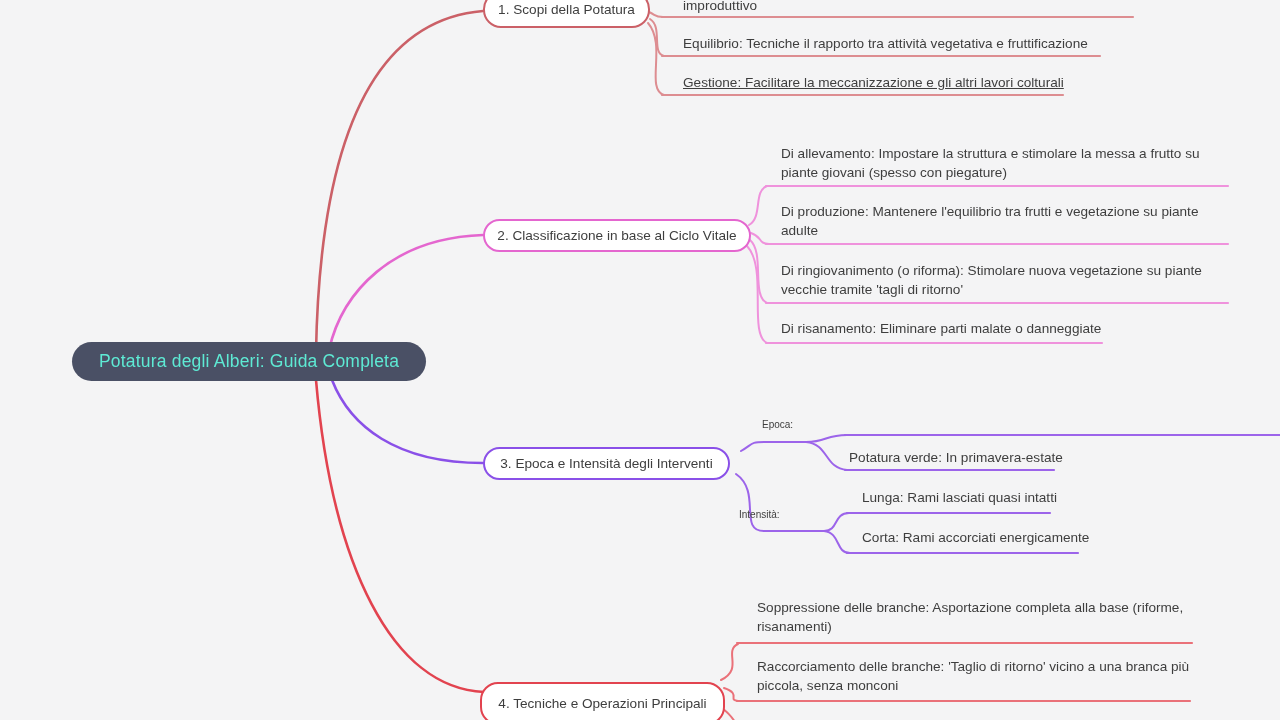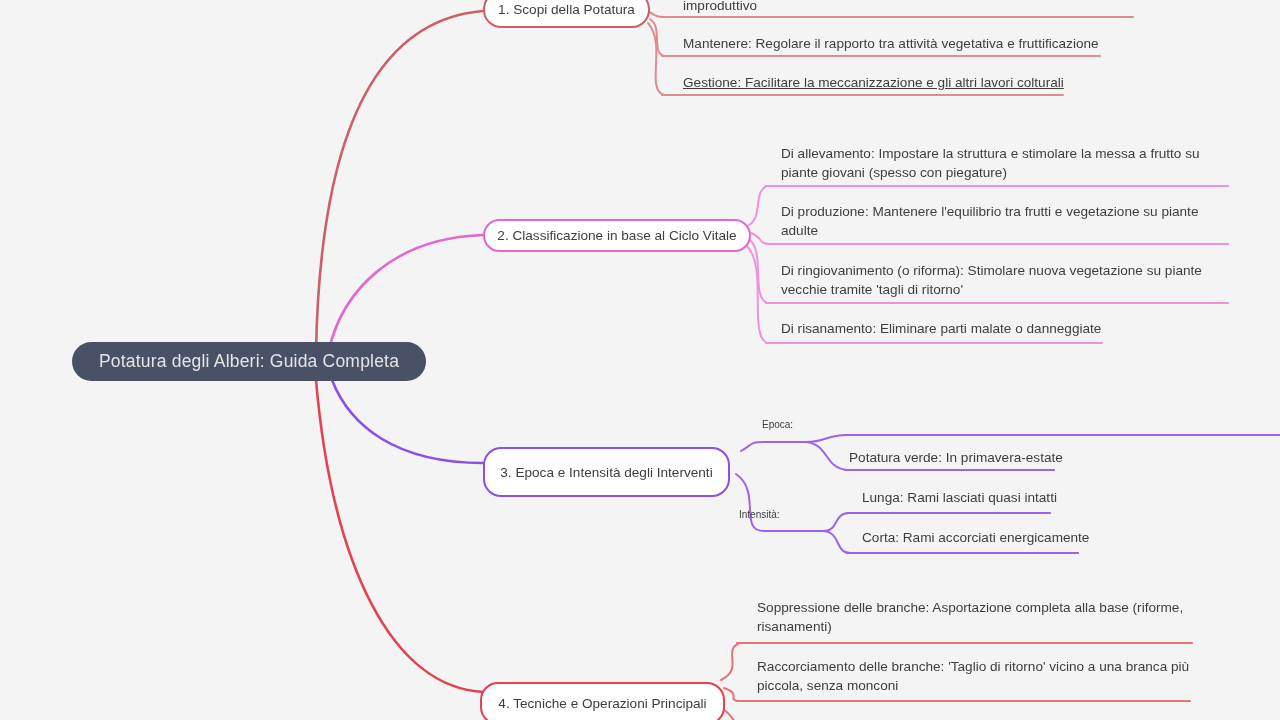--- a/index.html
+++ b/index.html
@@ -86,7 +86,7 @@
     <span>1. Scopi della Potatura</span>
   </div>
   <div class="leaf nowrap" style="left:683px;top:-3px;">improduttivo</div>
-  <div class="leaf nowrap" style="left:683px;top:35px;">Mantenere: Regolare il rapporto tra attività vegetativa e fruttificazione</div>
+  <div class="leaf nowrap" style="left:683px;top:35px;">Equilibrio: Tecniche il rapporto tra attività vegetativa e fruttificazione</div>
   <div class="leaf nowrap" style="left:683px;top:74px;text-decoration:underline;">Gestione: Facilitare la meccanizzazione e gli altri lavori colturali</div>
 
   <div class="node" style="left: 483px; top: 219px; width: 268px; height: 33px; border-color: rgb(228, 102, 207);">

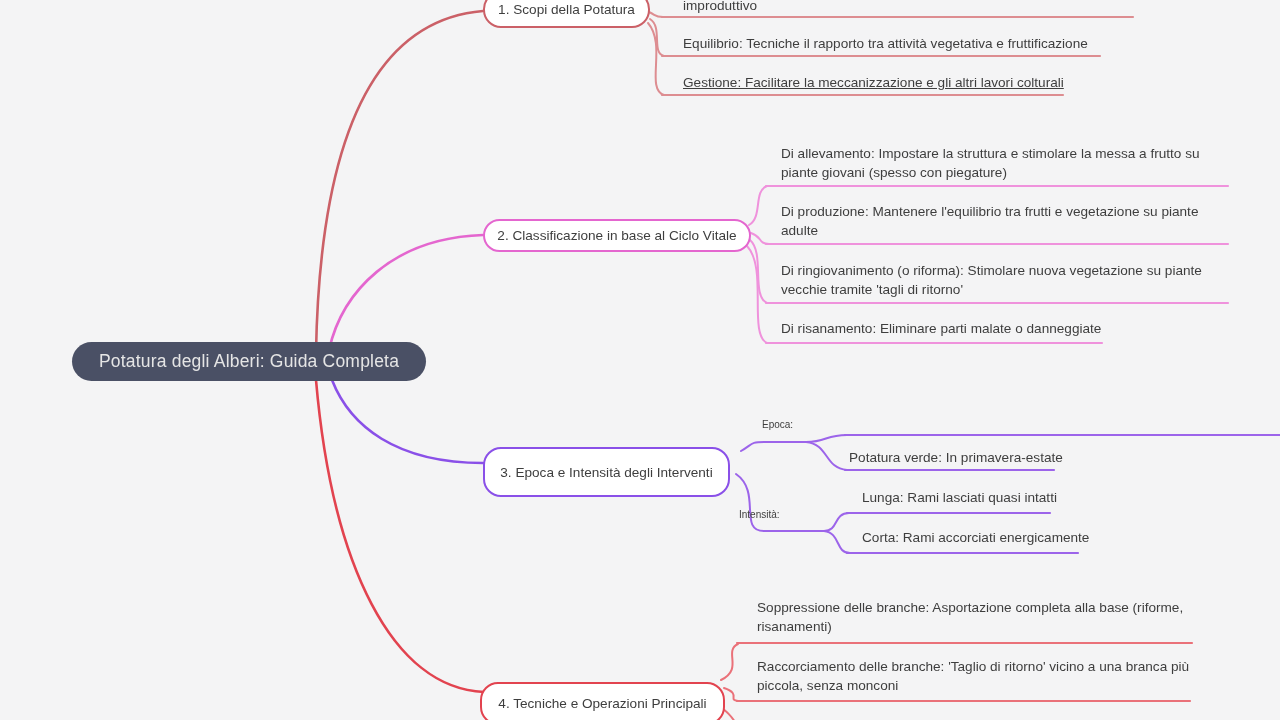--- a/index.html
+++ b/index.html
@@ -78,7 +78,7 @@
     <path class="underline" d="M 737 701 H 1190" stroke="#ea7179"></path>
   </svg>
 
-  <div class="root-node" style="left: 72px; top: 342px; width: 354px; height: 39px; background-color: rgb(74, 80, 101); color: #e5e5e5; justify-content: center;">
+  <div class="root-node" style="left: 72px; top: 342px; width: 354px; height: 39px; background-color: rgb(74, 80, 101); color: #5eead4; justify-content: center;">
     <span>Potatura degli Alberi: Guida Completa</span>
   </div>
 

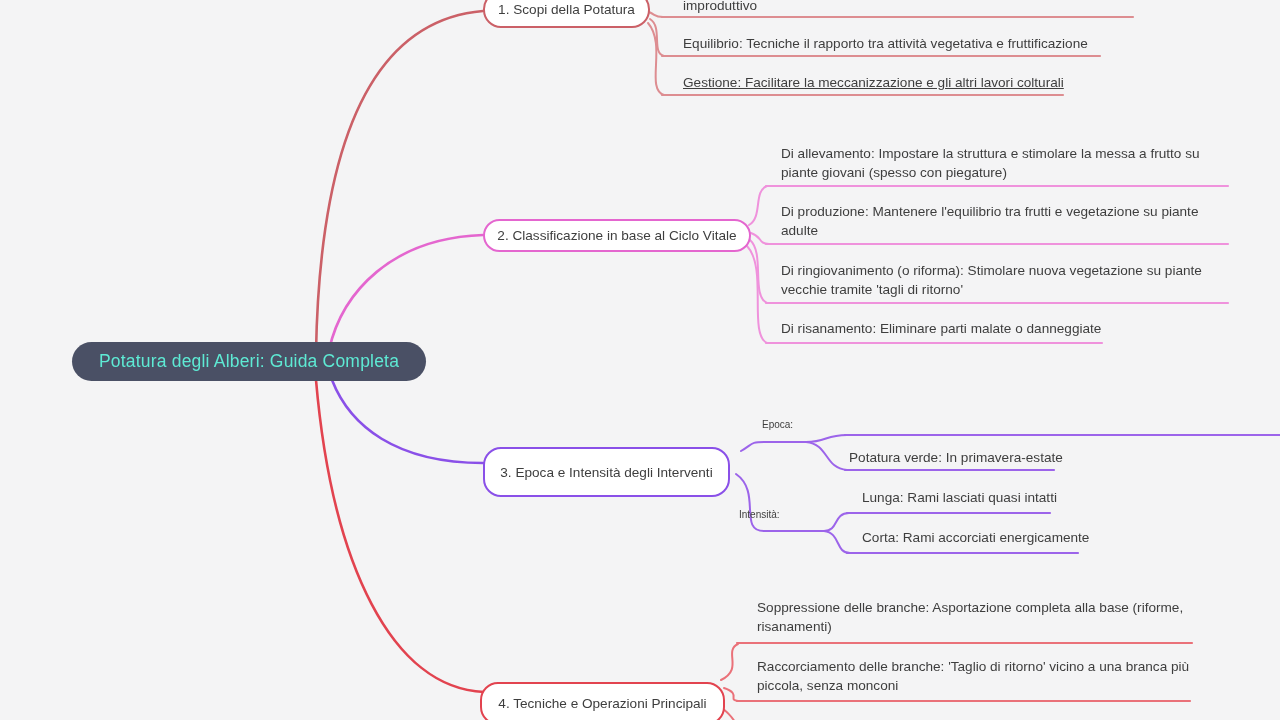--- a/index.html
+++ b/index.html
@@ -97,7 +97,7 @@
   <div class="leaf" style="left:781px;top:262px;width:452px;">Di ringiovanimento (o riforma): Stimolare nuova vegetazione su piante vecchie tramite 'tagli di ritorno'</div>
   <div class="leaf nowrap" style="left:781px;top:320px;">Di risanamento: Eliminare parti malate o danneggiate</div>
 
-  <div class="node" style="left: 483px; top: 447px; width: 247px; height: 50px; border-color: rgb(138, 80, 232); align-items: center;">
+  <div class="node" style="left: 483px; top: 447px; width: 247px; height: 33px; border-color: rgb(138, 80, 232); align-items: center;">
     <span>3. Epoca e Intensità degli Interventi</span>
   </div>
   <div class="grp-label" style="left:762px;top:419px;">Epoca:</div>

